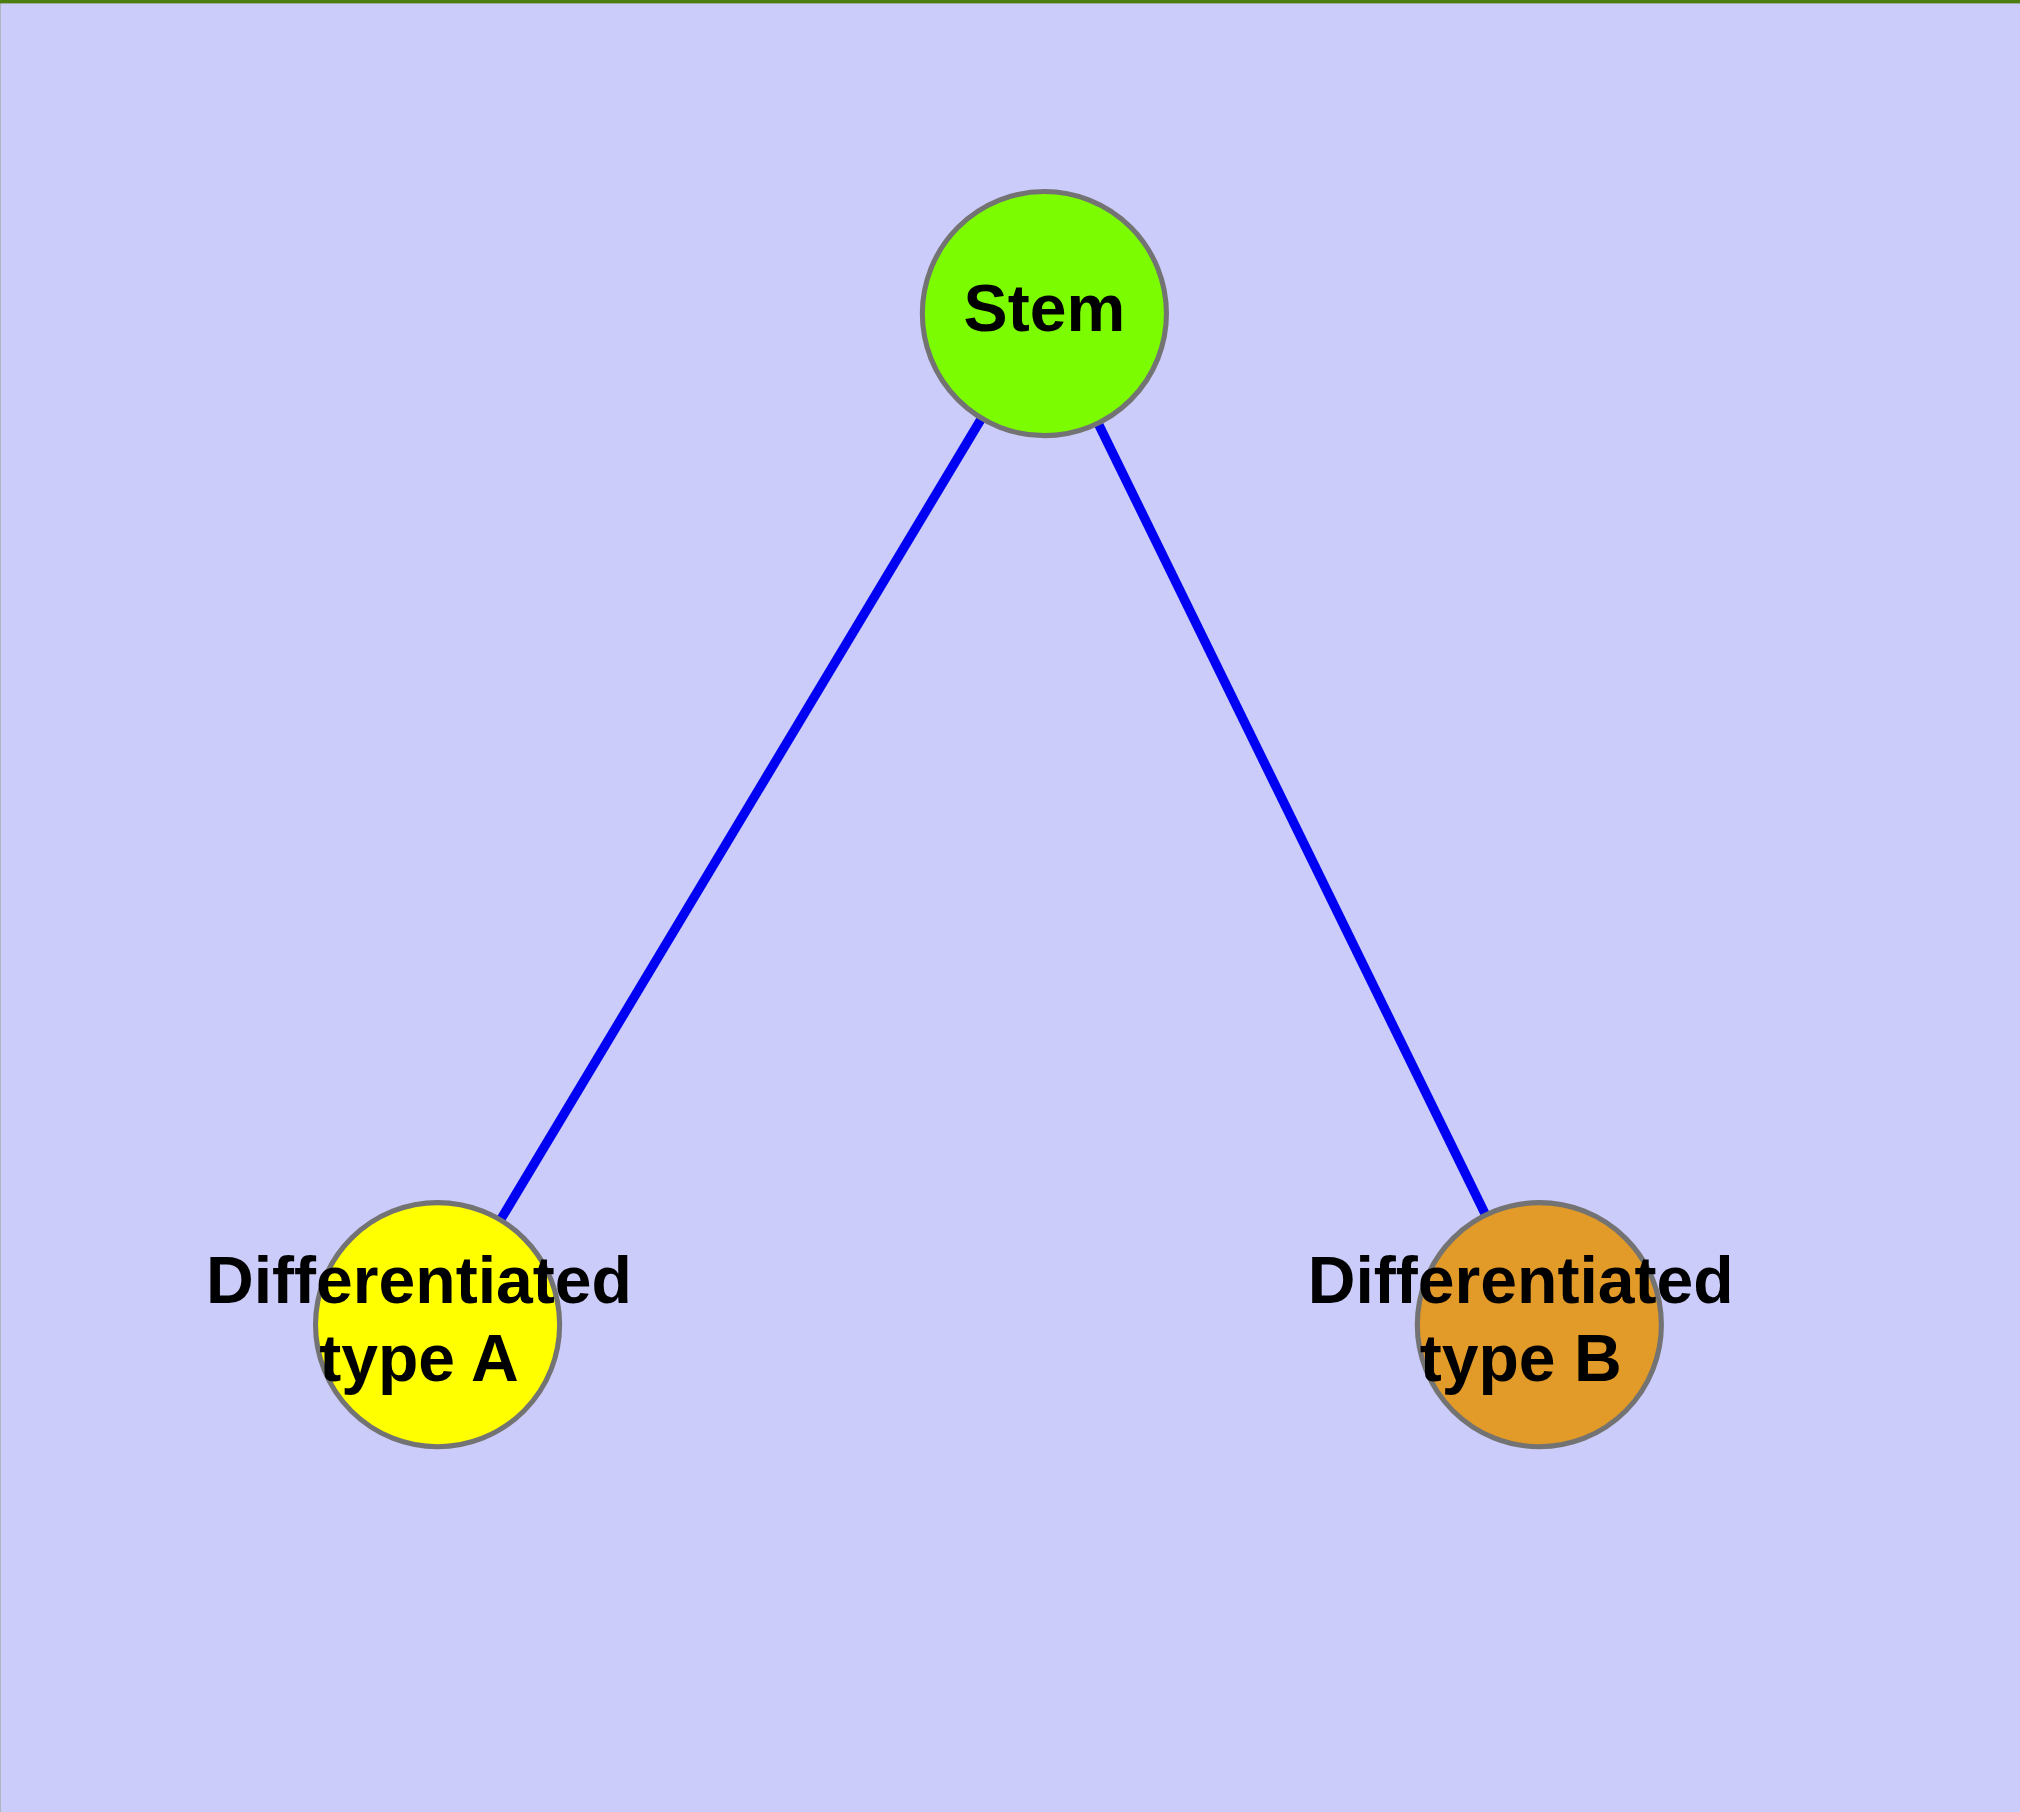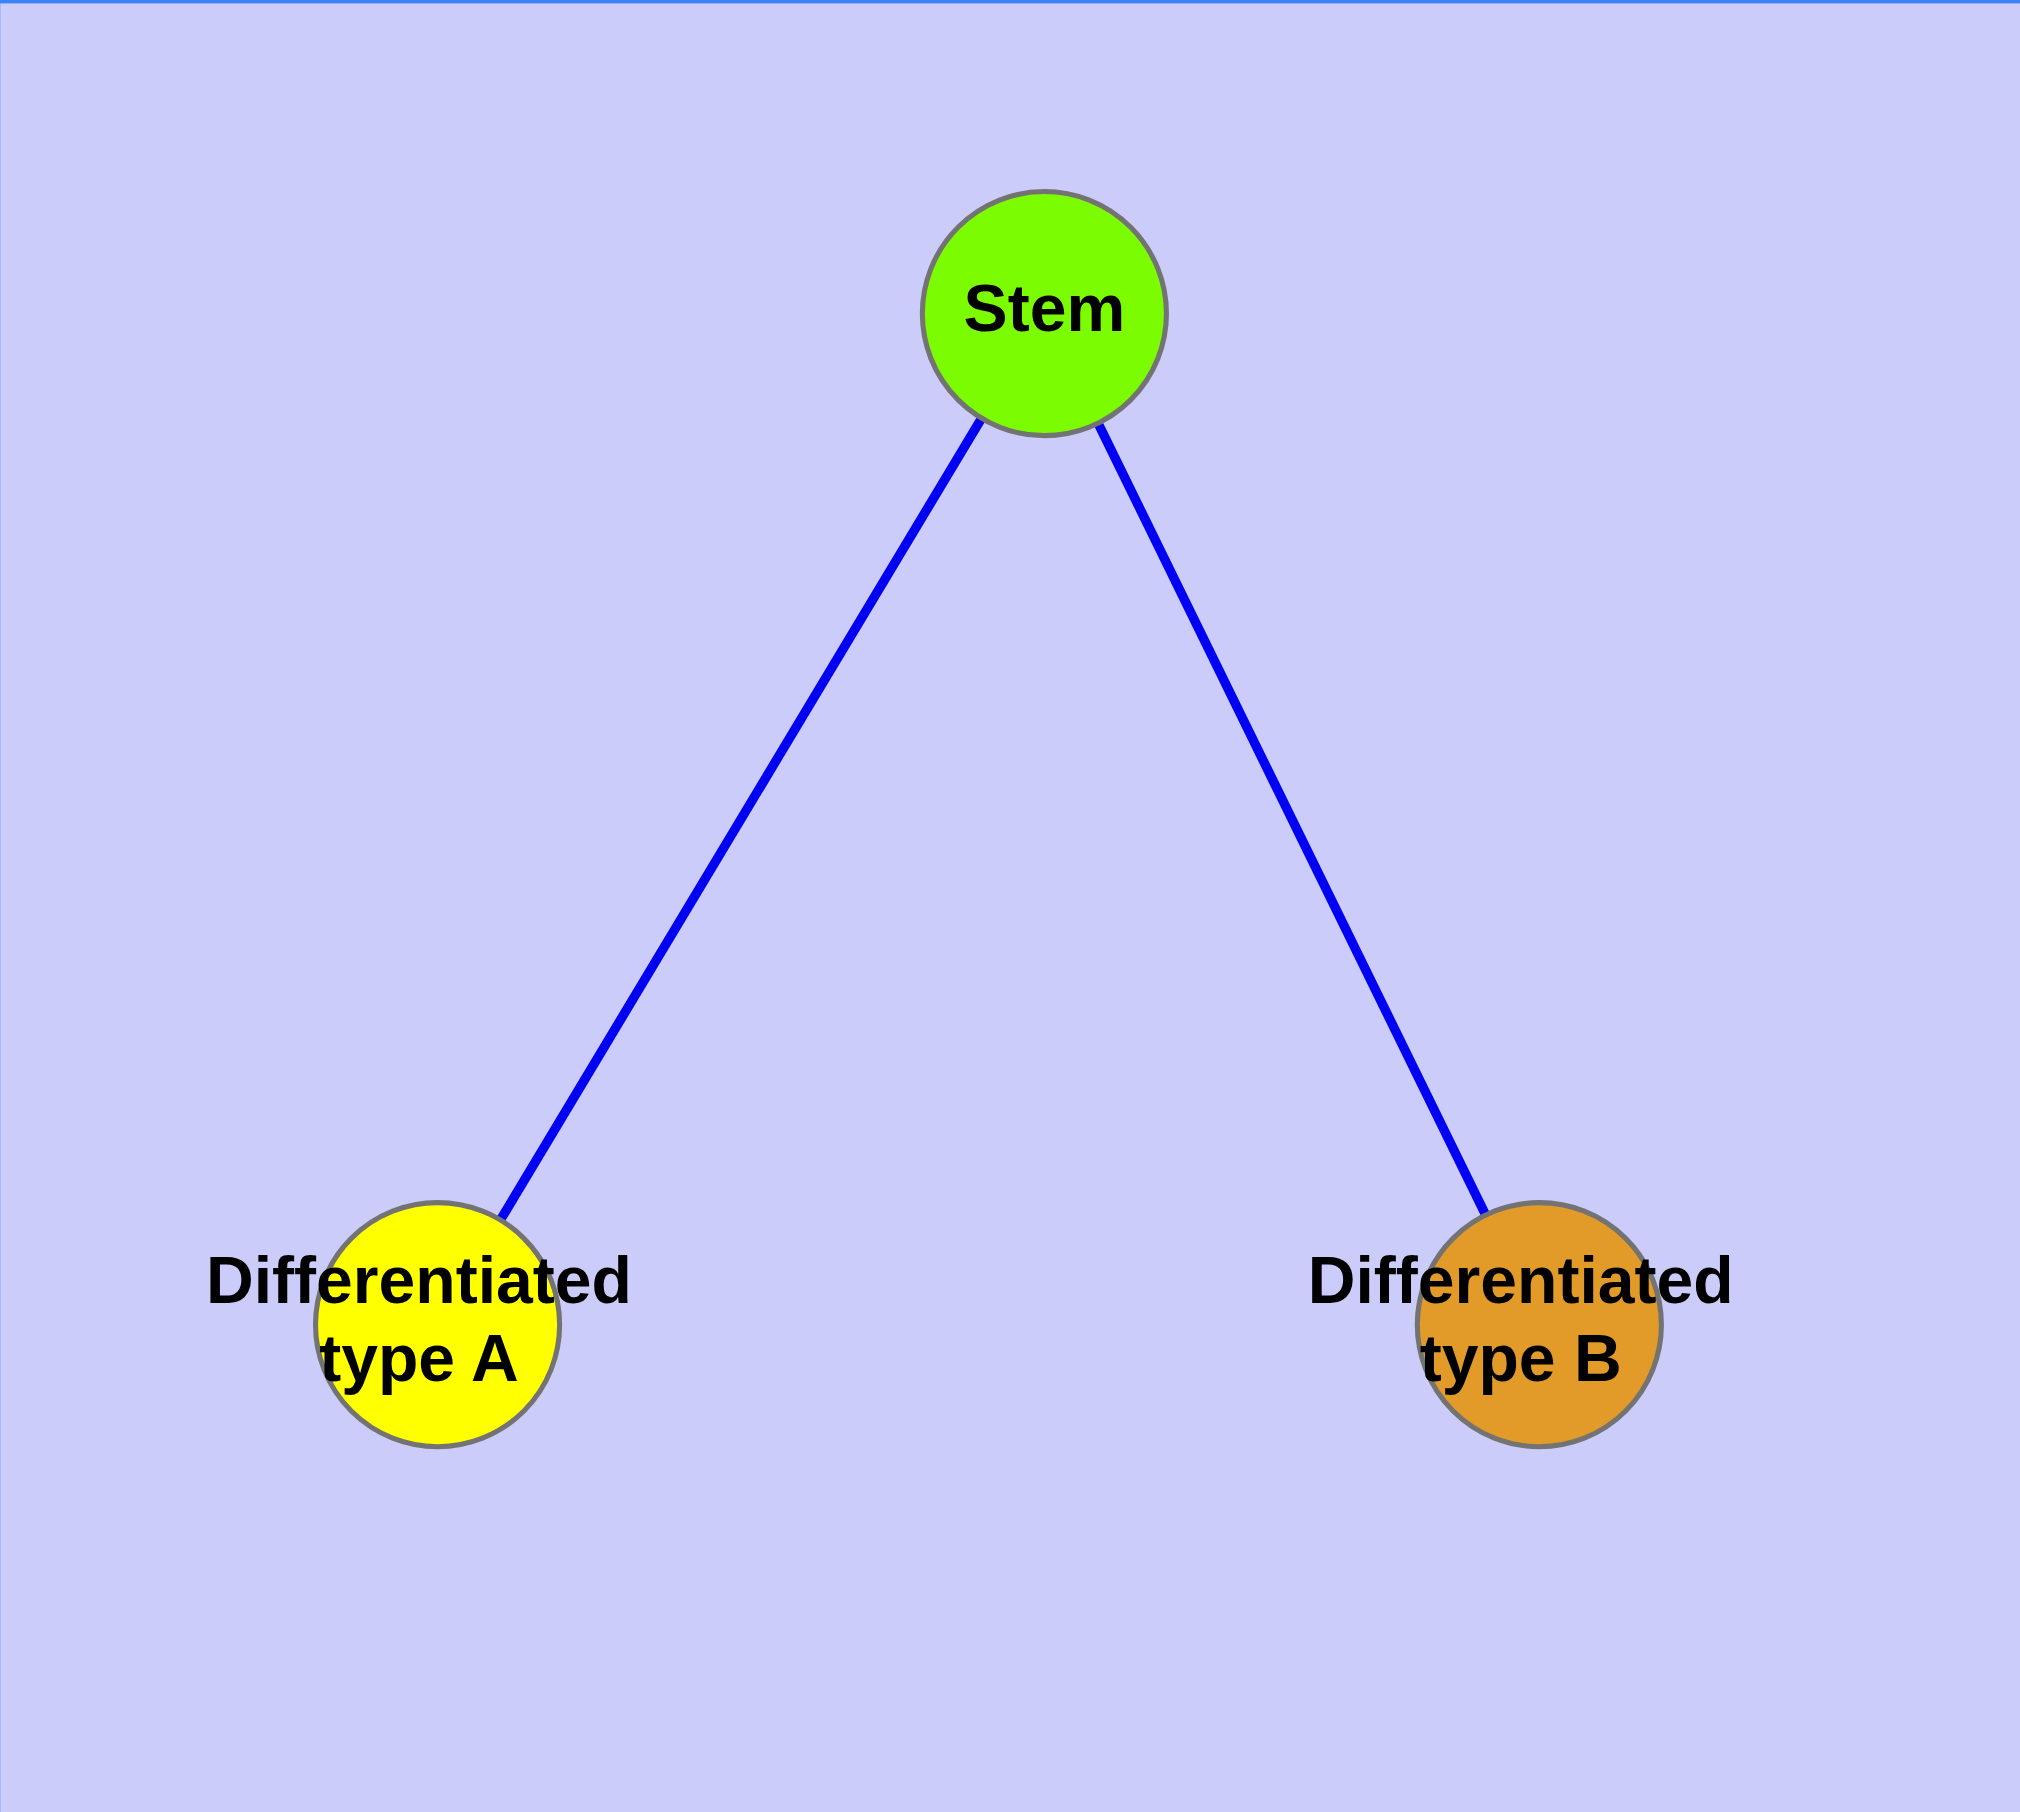--- a/index.html
+++ b/index.html
@@ -16,7 +16,7 @@
     position: relative;
     width: 2021px;
     height: 1812px;
-    background: #3b82f6;
+    background: #4d7c0f;
   }
   #graph-svg {
     position: absolute;

